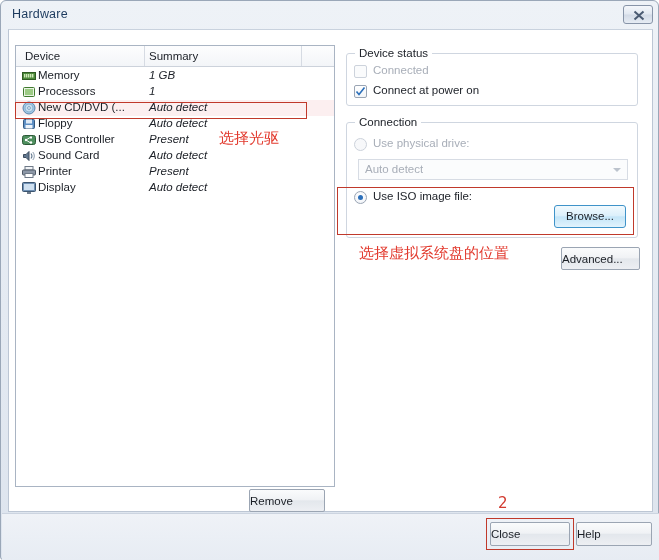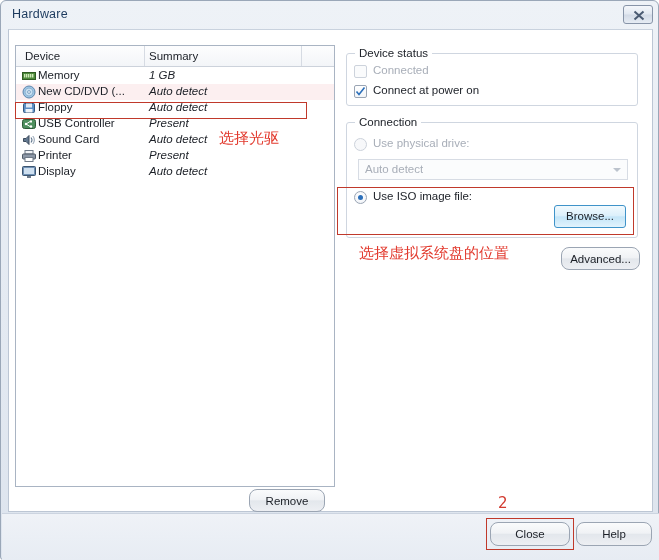--- a/index.html
+++ b/index.html
@@ -329,6 +329,14 @@
           <span class="row-name">Memory</span>
           <span class="row-summary">1 GB</span>
         </div>
+        <div class="row">
+          <span class="row-icon"><svg width="14" height="14" viewBox="0 0 14 14">
+              <rect x="1.5" y="2.5" width="11" height="9" rx="1" fill="#e9f3e3" stroke="#3f7a2e"></rect>
+              <rect x="3" y="4" width="8" height="6" fill="#9ccb85"></rect>
+            </svg></span>
+          <span class="row-name">Processors</span>
+          <span class="row-summary">1</span>
+        </div>
         <div class="row selected">
           <span class="row-icon"><svg width="14" height="14" viewBox="0 0 14 14">
               <circle cx="7" cy="7" r="6" fill="#9dc6e6" stroke="#5d86ab"></circle>

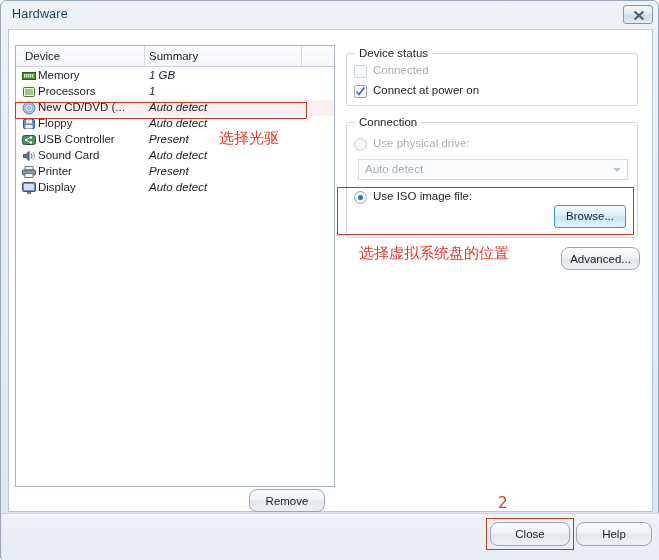--- a/index.html
+++ b/index.html
@@ -141,10 +141,10 @@
     box-sizing: border-box;
     background: linear-gradient(to bottom, #fafbfc 0%, #f0f2f5 46%, #e3e7ec 52%, #edeff3 100%);
     border: 1px solid #9ba5b3;
-    border-radius: 8px;
+    border-radius: 2px;
     font-size: 11.5px;
     color: #1b1f26;
-    text-align: center;
+    text-align: left;
     line-height: 22px;
     cursor: pointer;
     font-family: "Liberation Sans", sans-serif;

